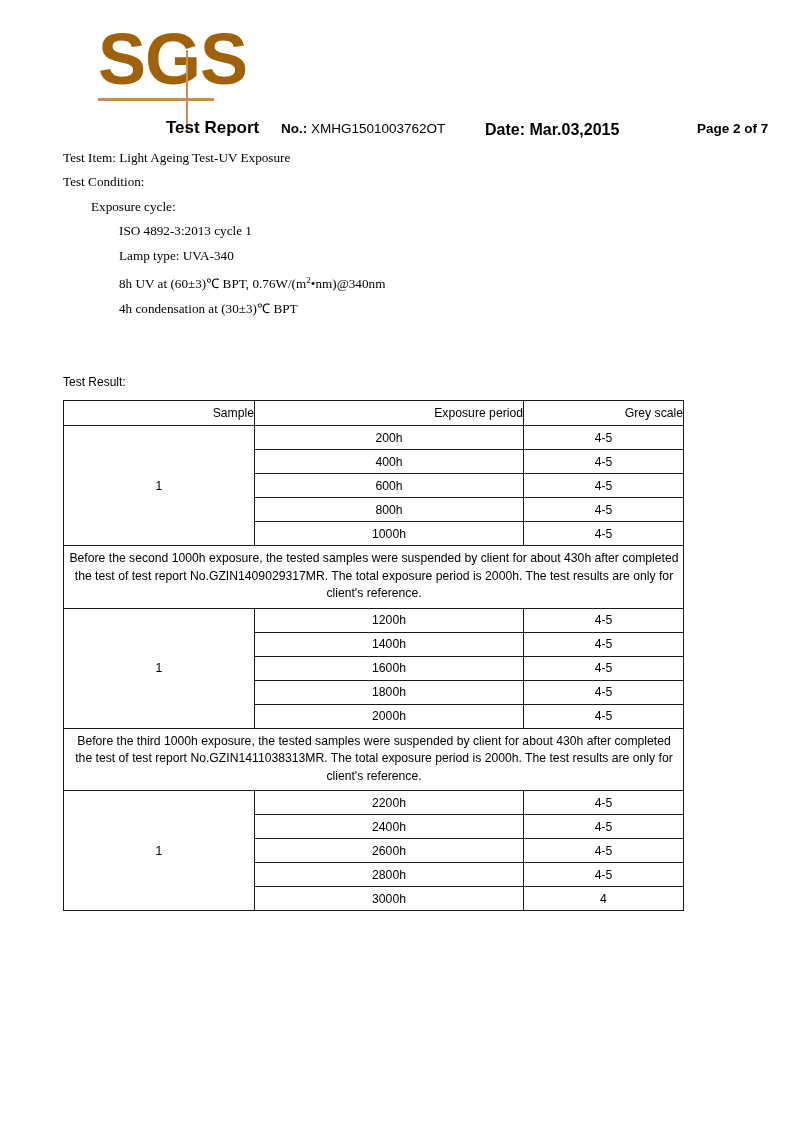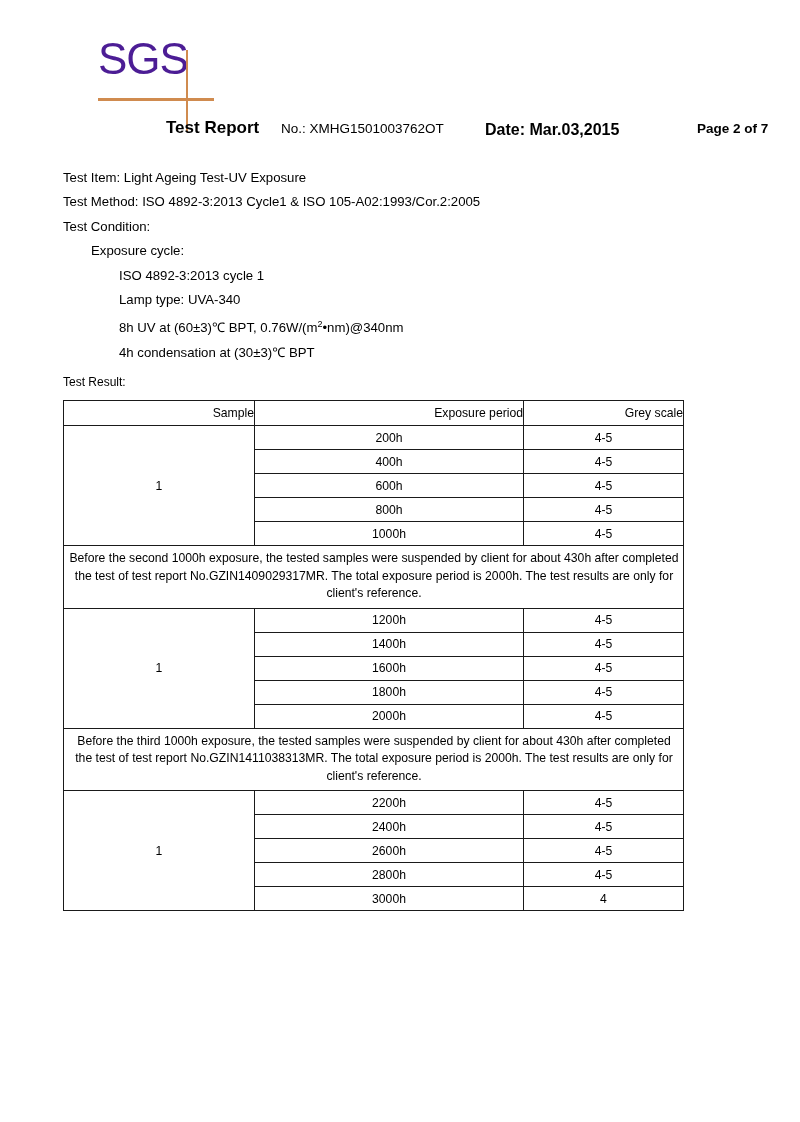--- a/index.html
+++ b/index.html
@@ -26,11 +26,11 @@
   }
   .logo-text {
     font-family: "Liberation Sans", sans-serif;
-    font-weight: normal;
-    font-size: 44px;
+    font-weight: bold;
+    font-size: 72px;
     line-height: 62px;
     letter-spacing: -1px;
-    color: #4c1d95;
+    color: #a16207;
     position: absolute;
     left: 0;
     top: 0;

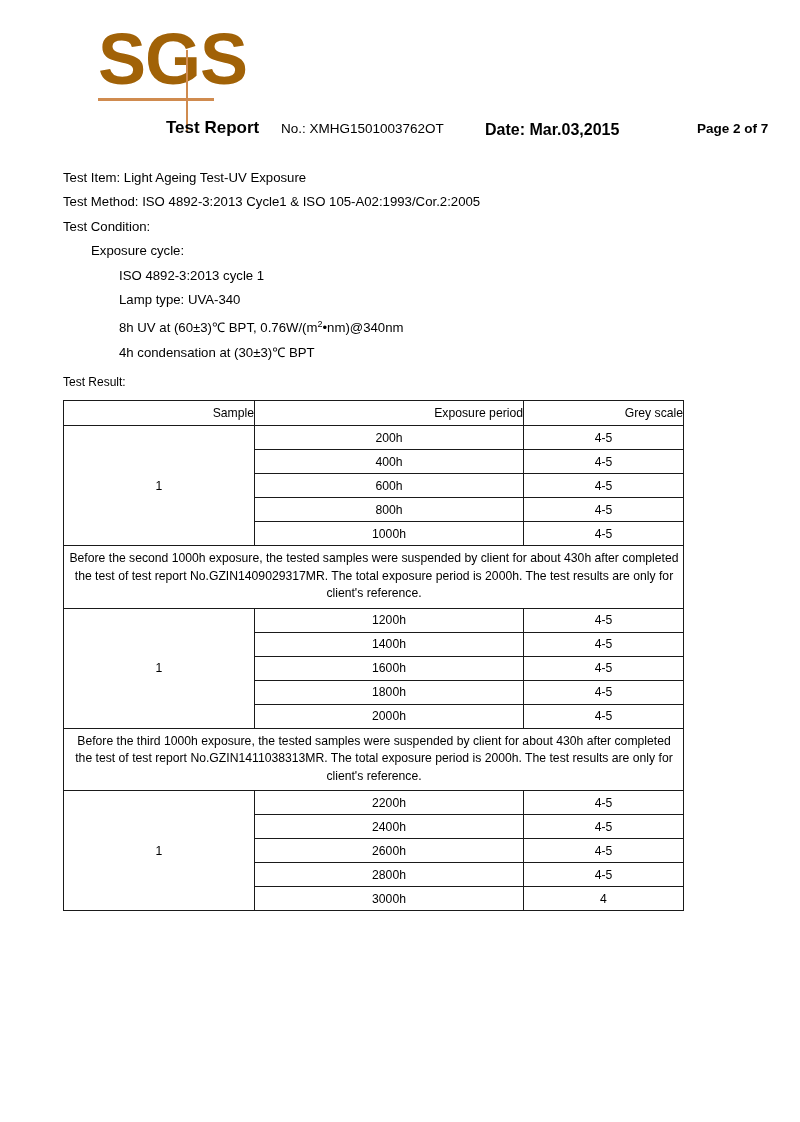--- a/index.html
+++ b/index.html
@@ -74,7 +74,7 @@
     top: 3px;
     font-size: 13.5px;
   }
-  .report-no b { font-weight: normal; }
+  .report-no b { font-weight: bold; }
   .report-date {
     position: absolute;
     left: 485px;

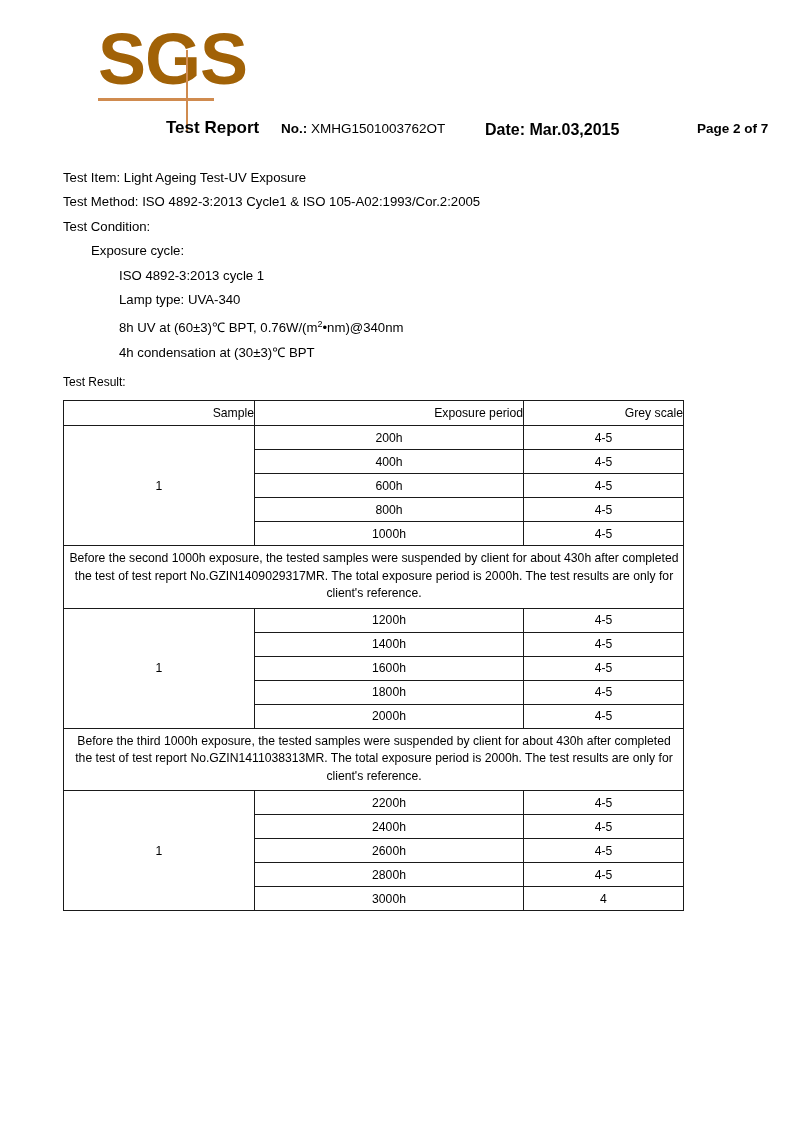--- a/index.html
+++ b/index.html
@@ -95,10 +95,11 @@
   .info {
     position: absolute;
     left: 63px;
-    top: 166px;
+    top: 146px;
     width: 680px;
     font-size: 13.2px;
     line-height: 24.4px;
+    font-family: Liberation Serif, serif;
   }
   .info div { white-space: nowrap; }
   .ind1 { padding-left: 28px; }

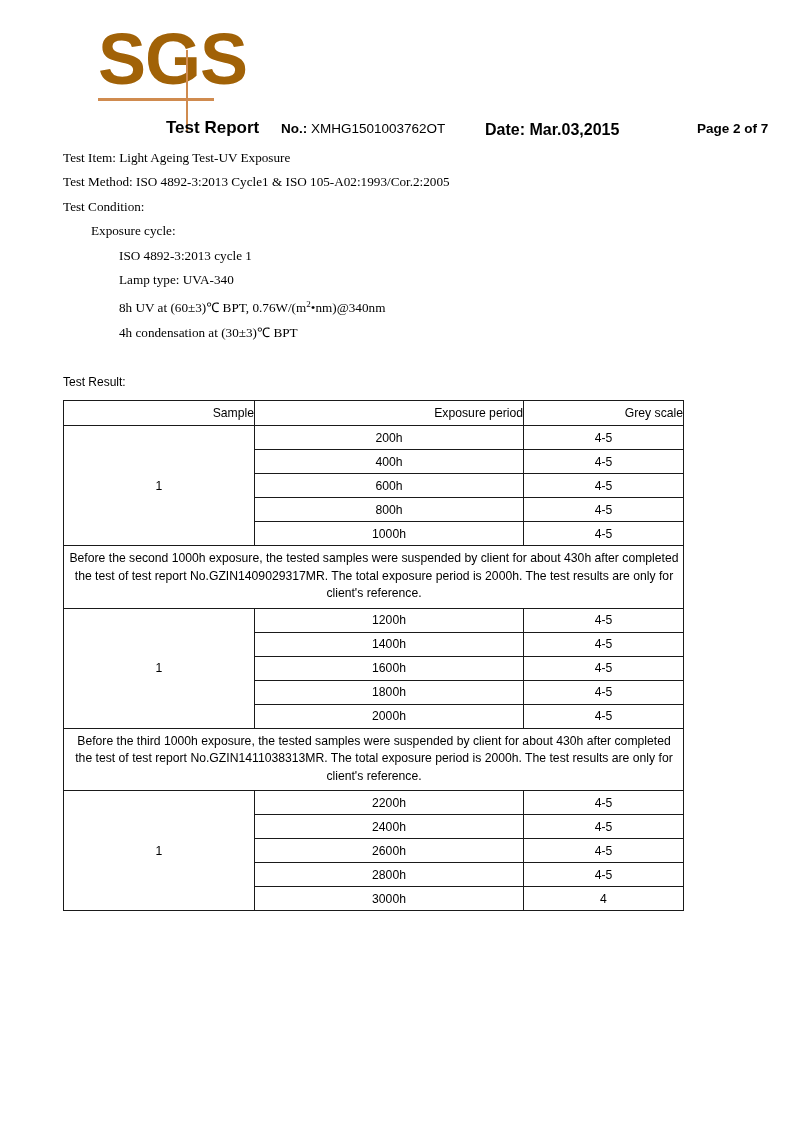--- a/index.html
+++ b/index.html
@@ -175,7 +175,6 @@
 
 <div class="info">
   <div>Test Item: Light Ageing Test-UV Exposure</div>
-  <div>Test Method: ISO 4892-3:2013 Cycle1 &amp; ISO 105-A02:1993/Cor.2:2005</div>
   <div>Test Condition:</div>
   <div class="ind1">Exposure cycle:</div>
   <div class="ind2">ISO 4892-3:2013 cycle 1</div>

